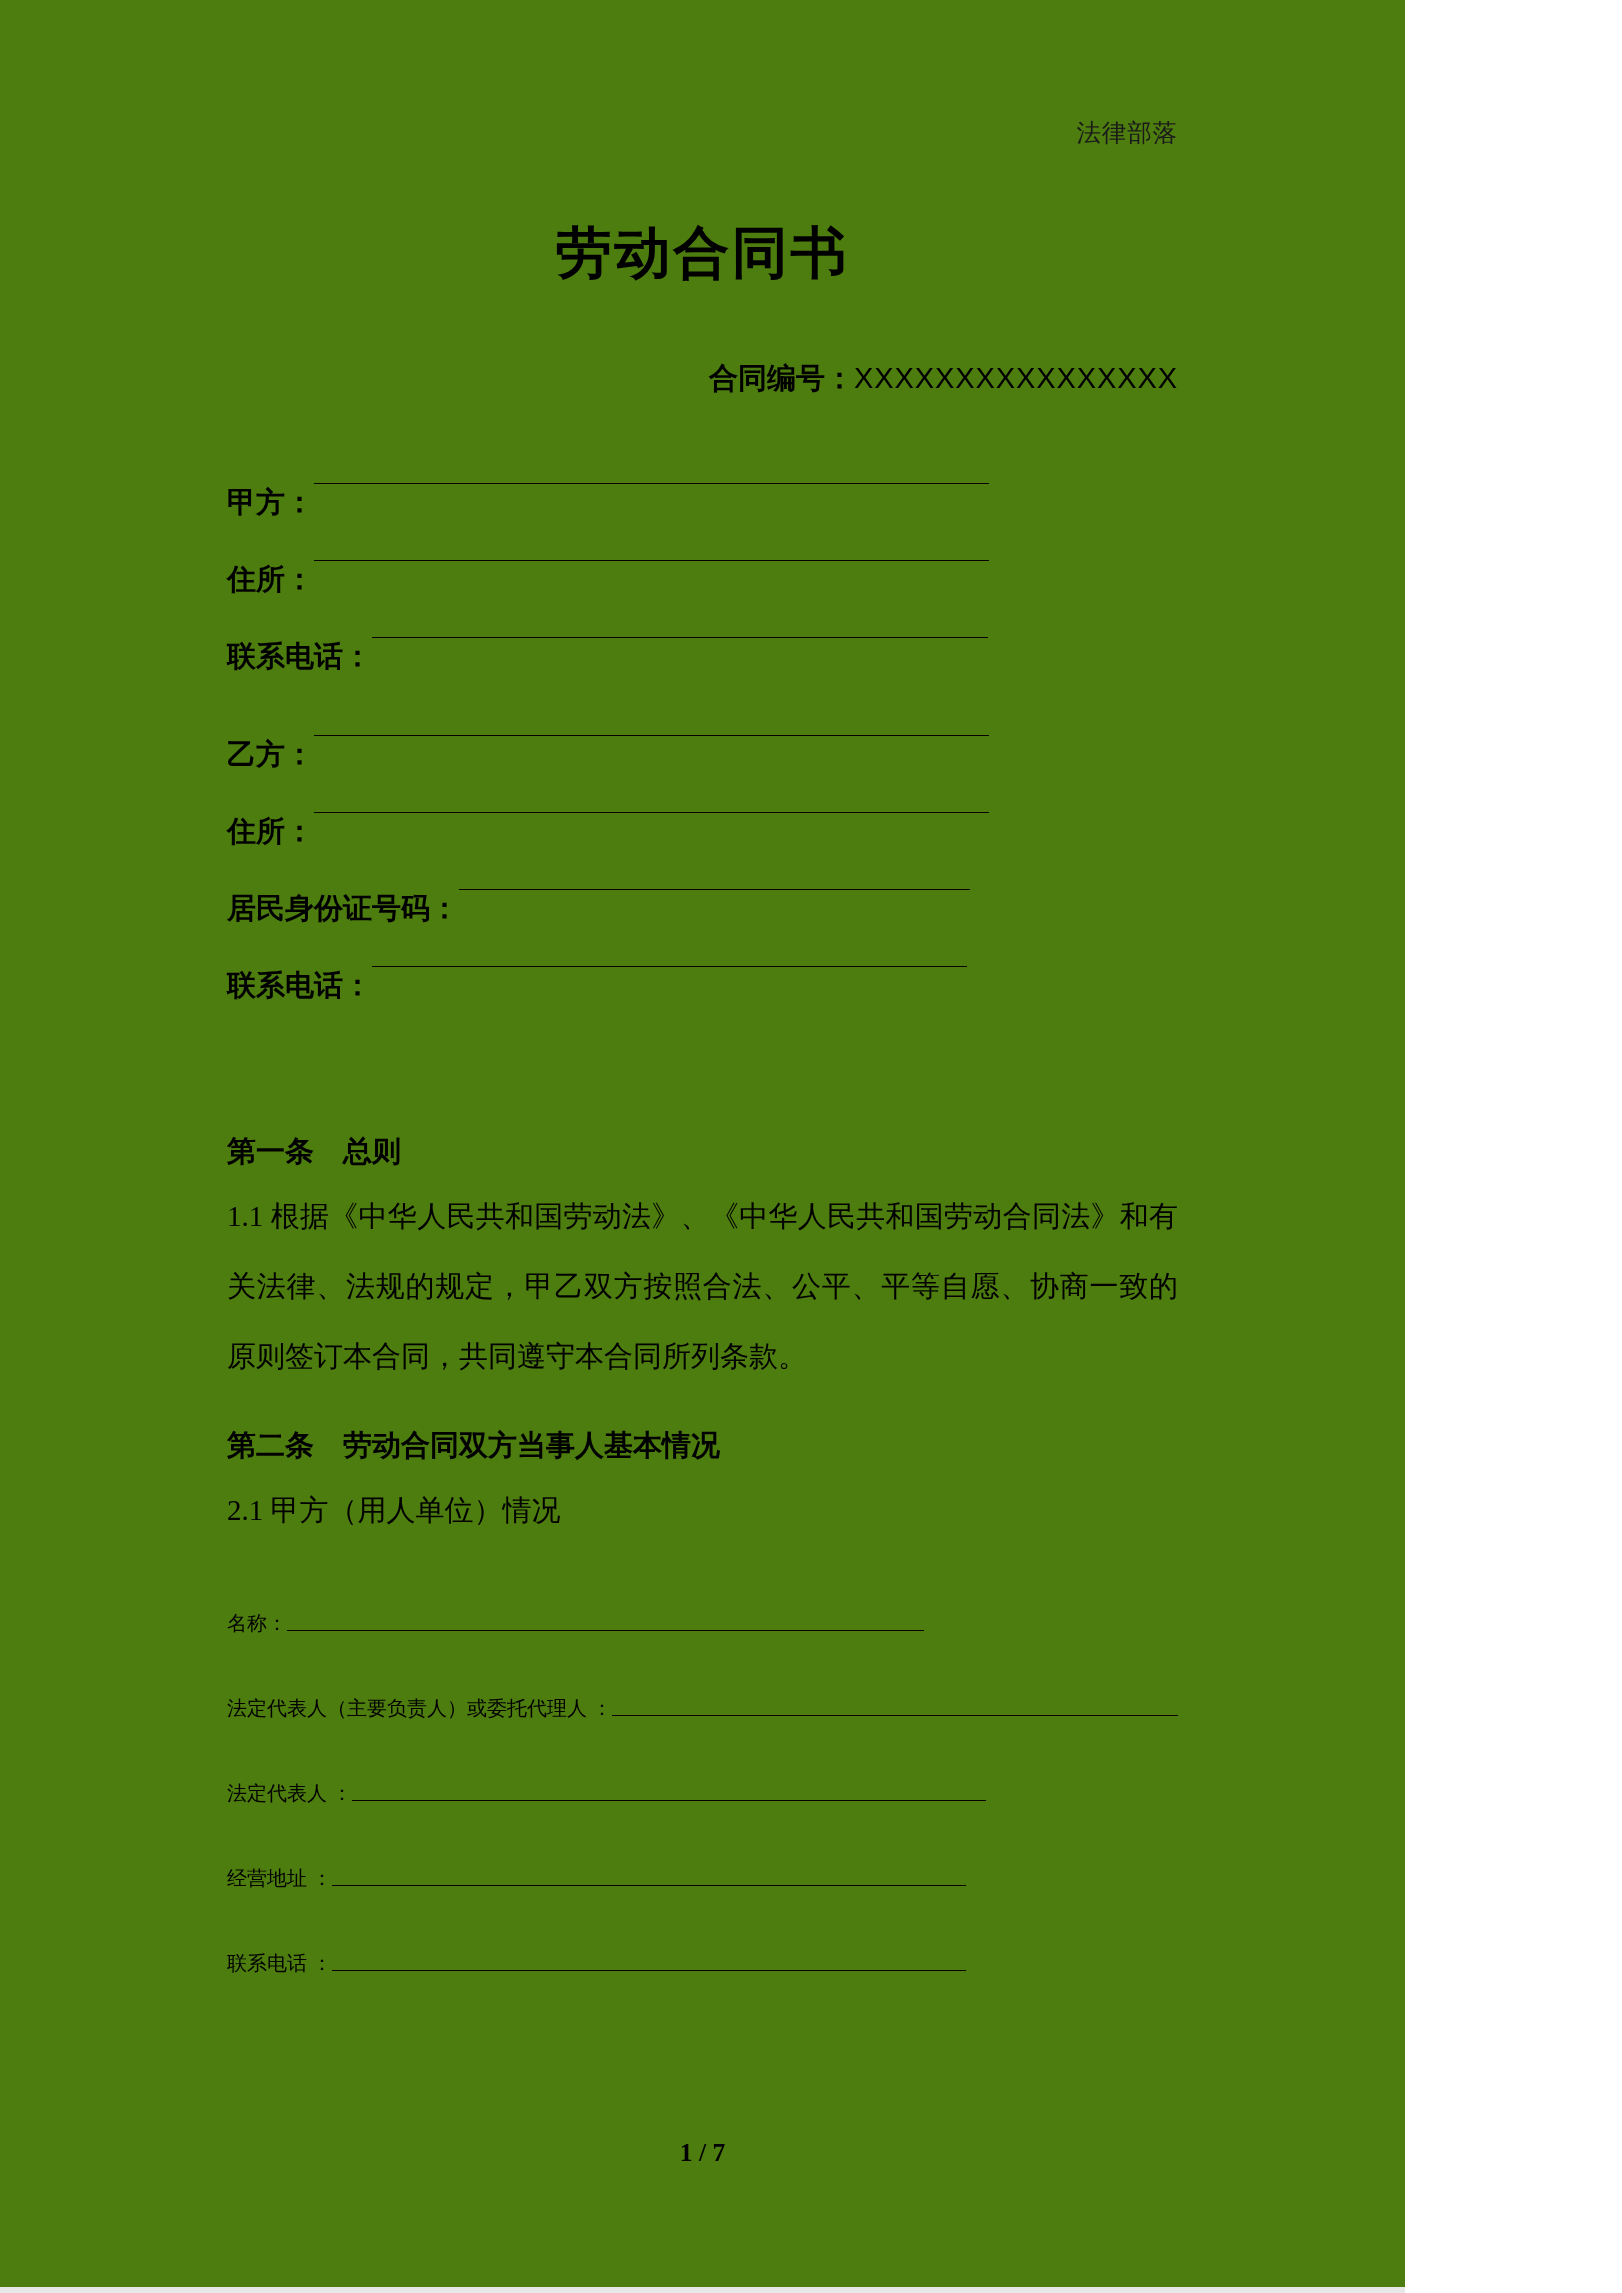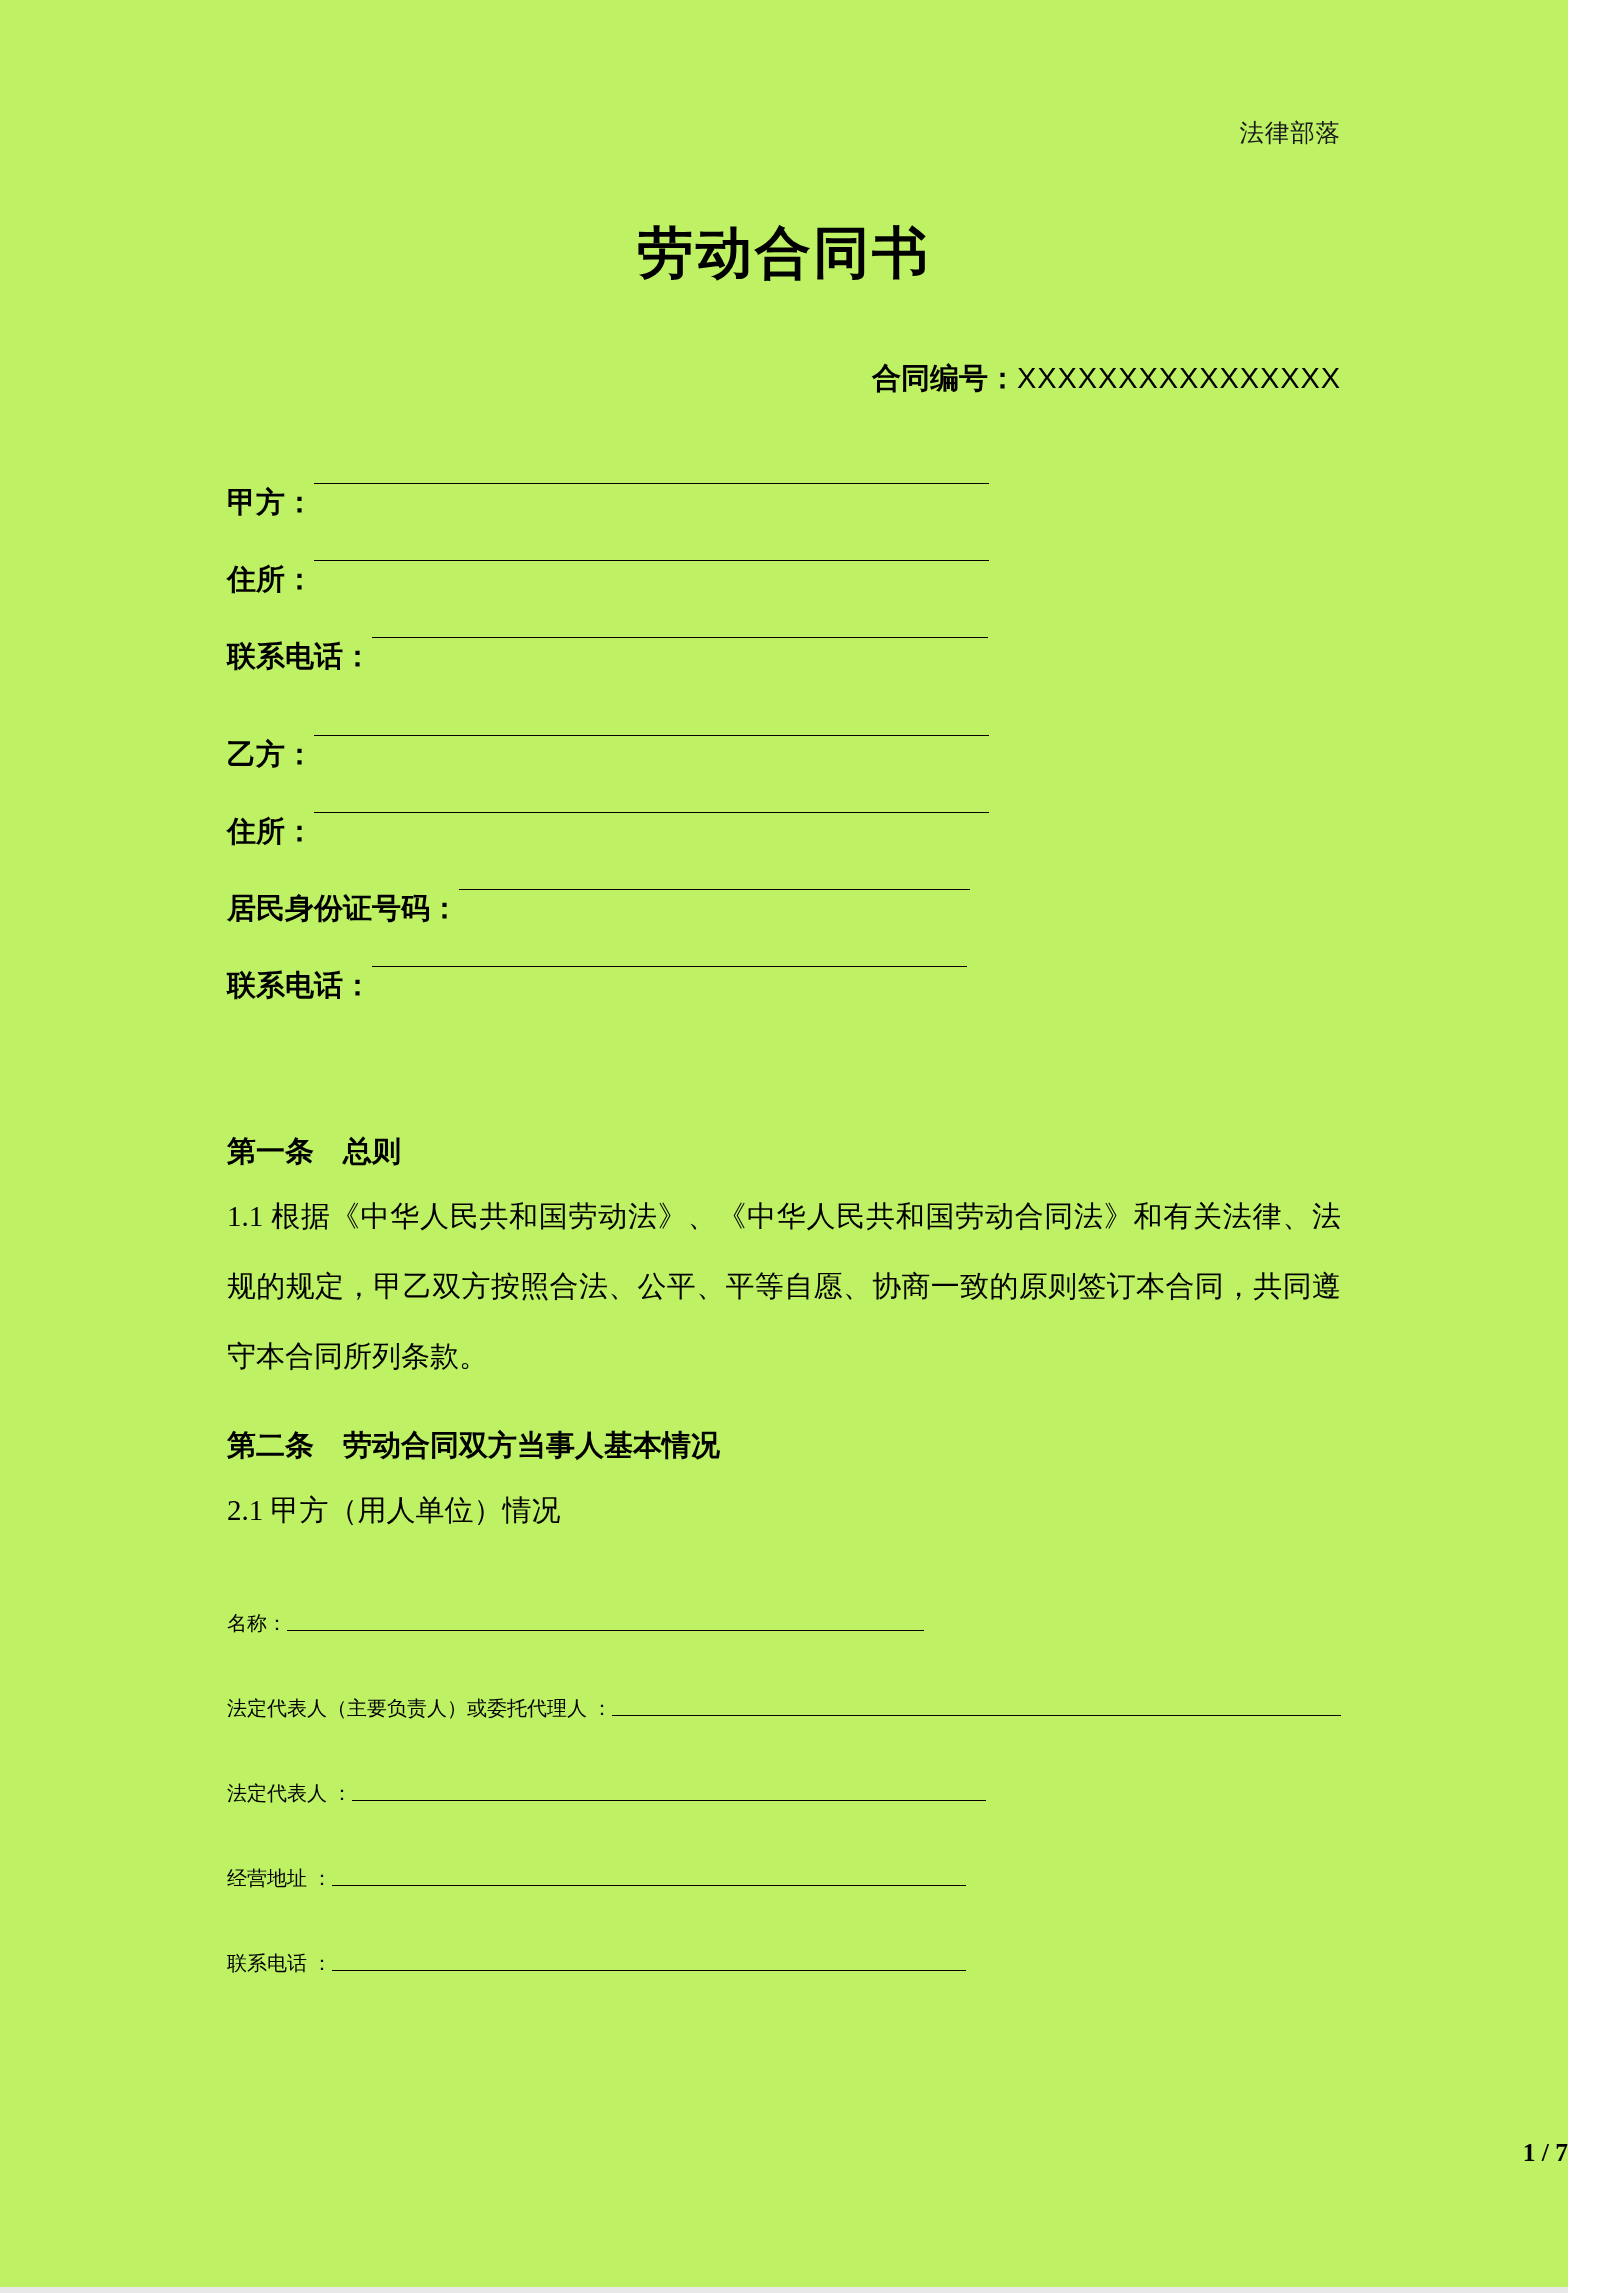--- a/index.html
+++ b/index.html
@@ -13,9 +13,9 @@
   }
   .page {
     position: relative;
-    width: 1568px;
+    width: 1405px;
     height: 2294px;
-    background: #bef264;
+    background: #4d7c0f;
     padding: 116px 227px 0 227px;
     overflow: hidden;
   }

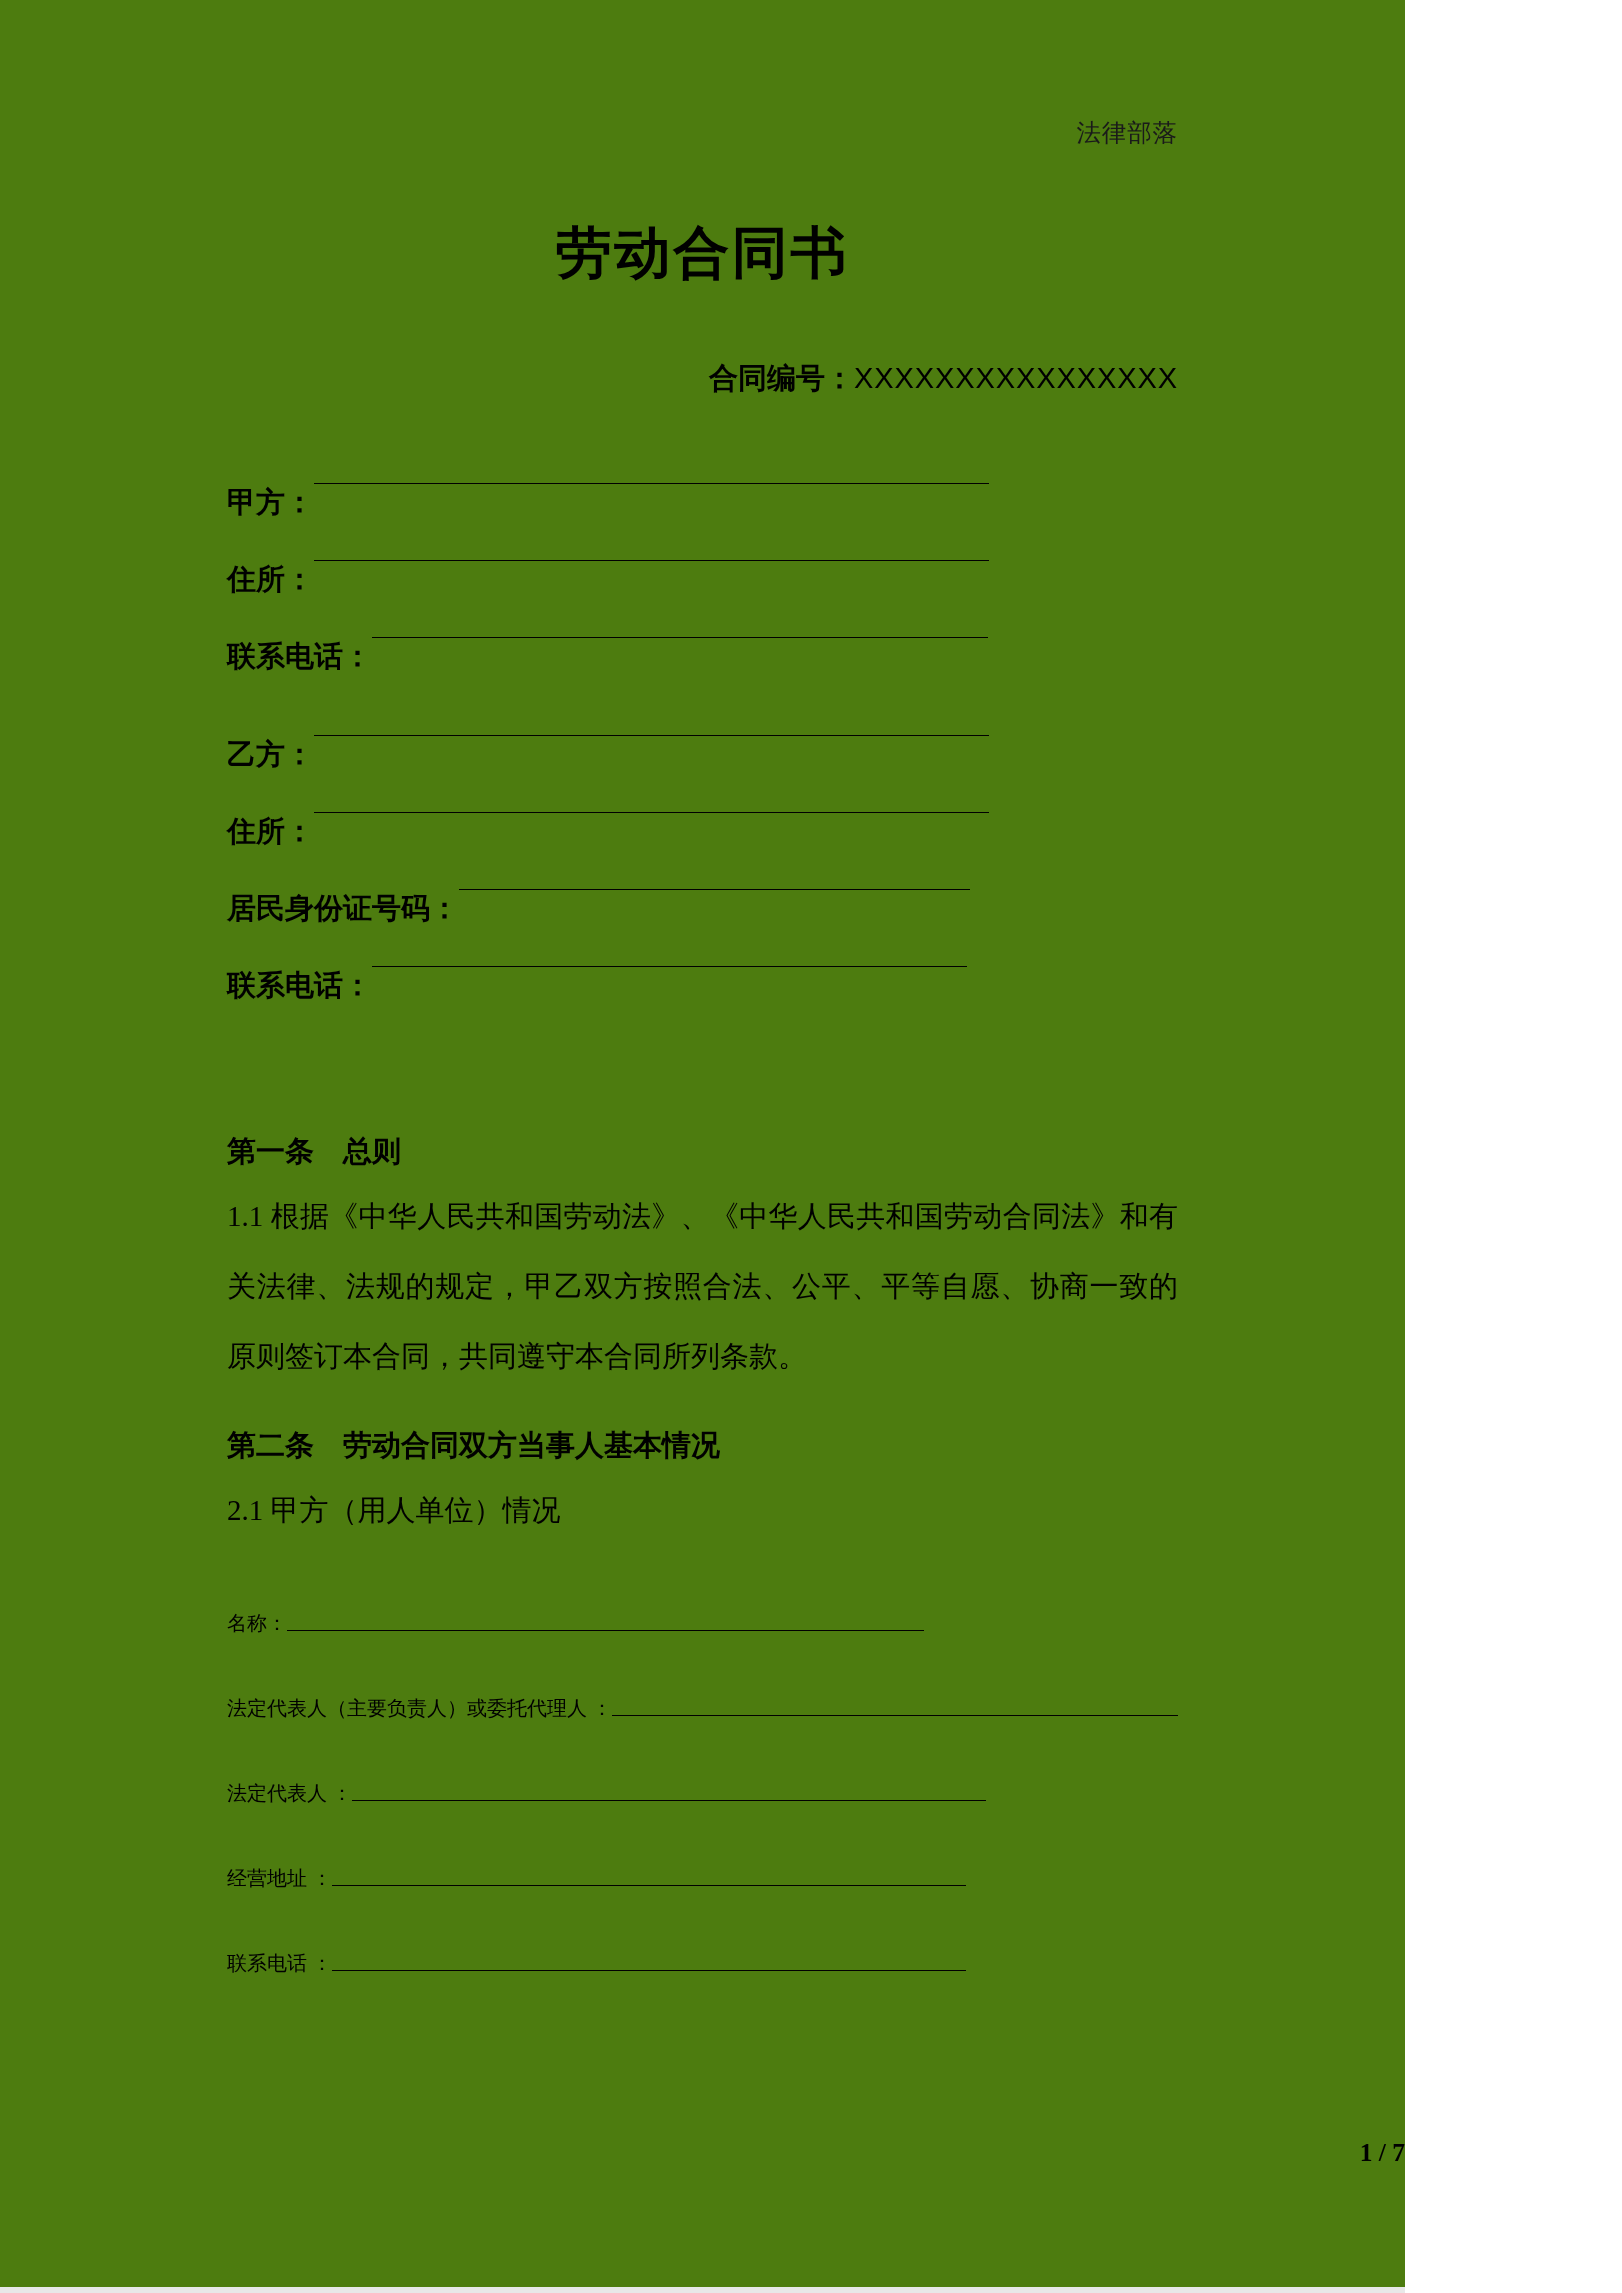--- a/index.html
+++ b/index.html
@@ -102,7 +102,7 @@
     left: 0;
     right: 0;
     top: 2138px;
-    text-align: right;
+    text-align: center;
     font-size: 25.5px;
     font-weight: 700;
   }

